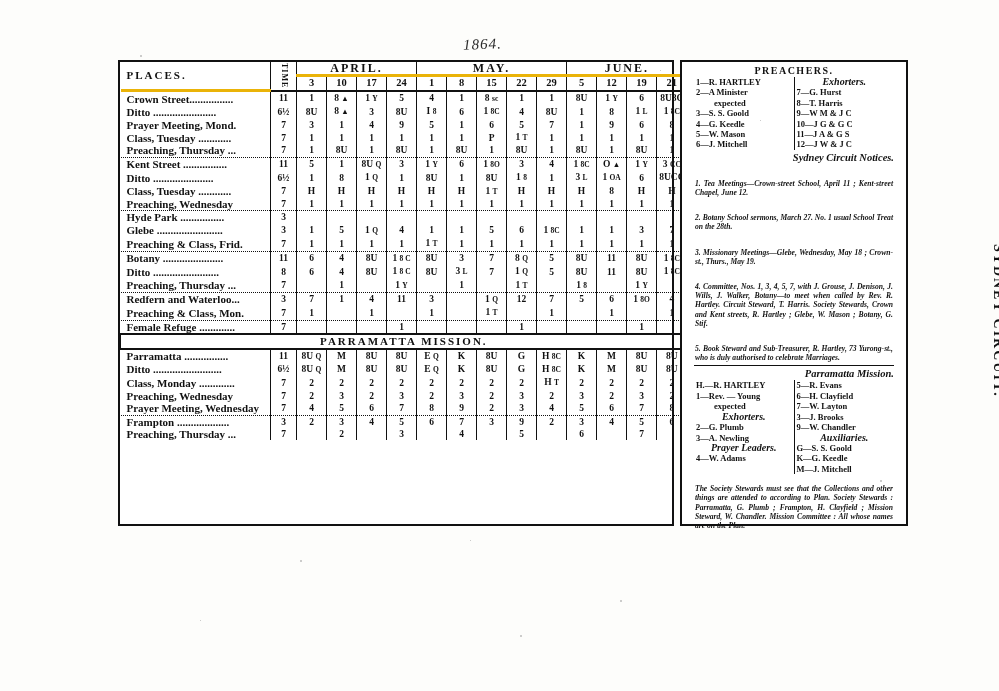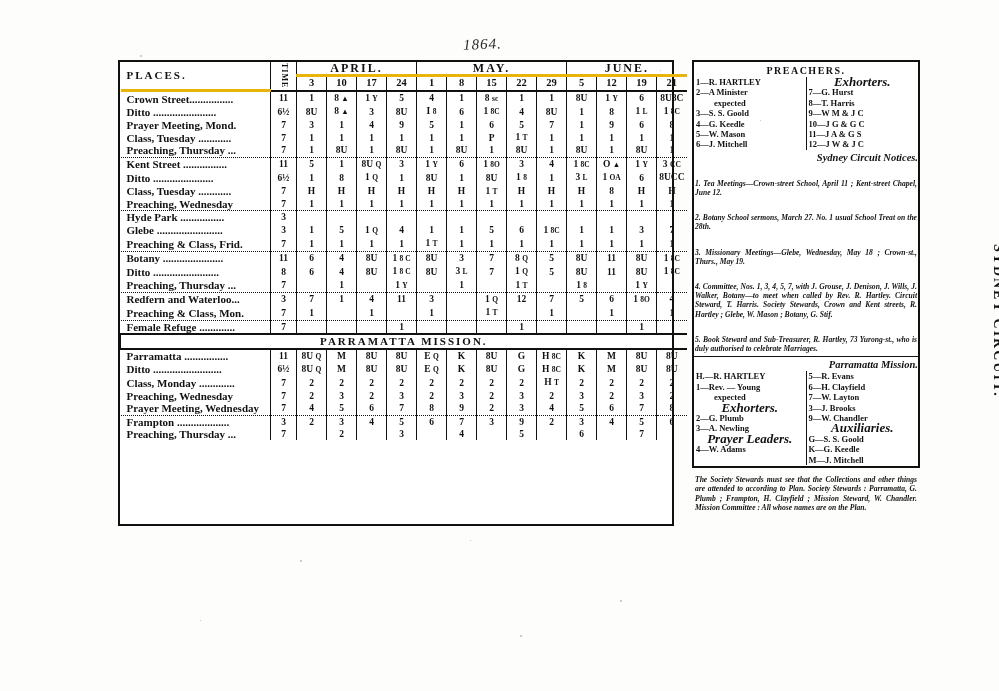--- a/index.html
+++ b/index.html
@@ -51,12 +51,12 @@
     box-sizing:border-box;
   }
   #rightpanel{
-    position:absolute;left:574px;top:38px;
-    width:228px;height:408px;
+    position:absolute;left:562px;top:38px;
+    width:228px;height:466px;
     border:2px solid #111;
     background:#fff;
     box-sizing:border-box;
-    padding:2px 0;
+    padding:2px 12px;
   }
 
   table.plan{

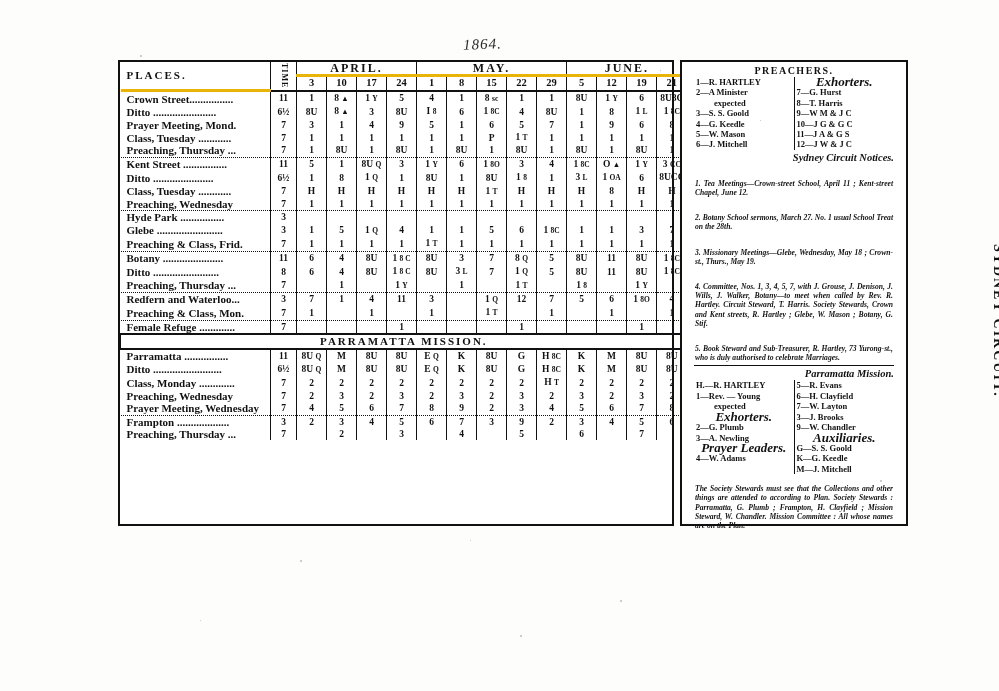--- a/index.html
+++ b/index.html
@@ -138,7 +138,7 @@
   .twocol .col{flex:1;padding:0 2px;}
   .twocol .col.left{border-right:1px solid #111;}
   .colhdr{
-    text-align:center;font-style:italic;font-weight:bold;font-size:13px;
+    text-align:center;font-style:italic;font-weight:bold;font-size:10px;
   }
   .indent{padding-left:18px;}
   .notices{

